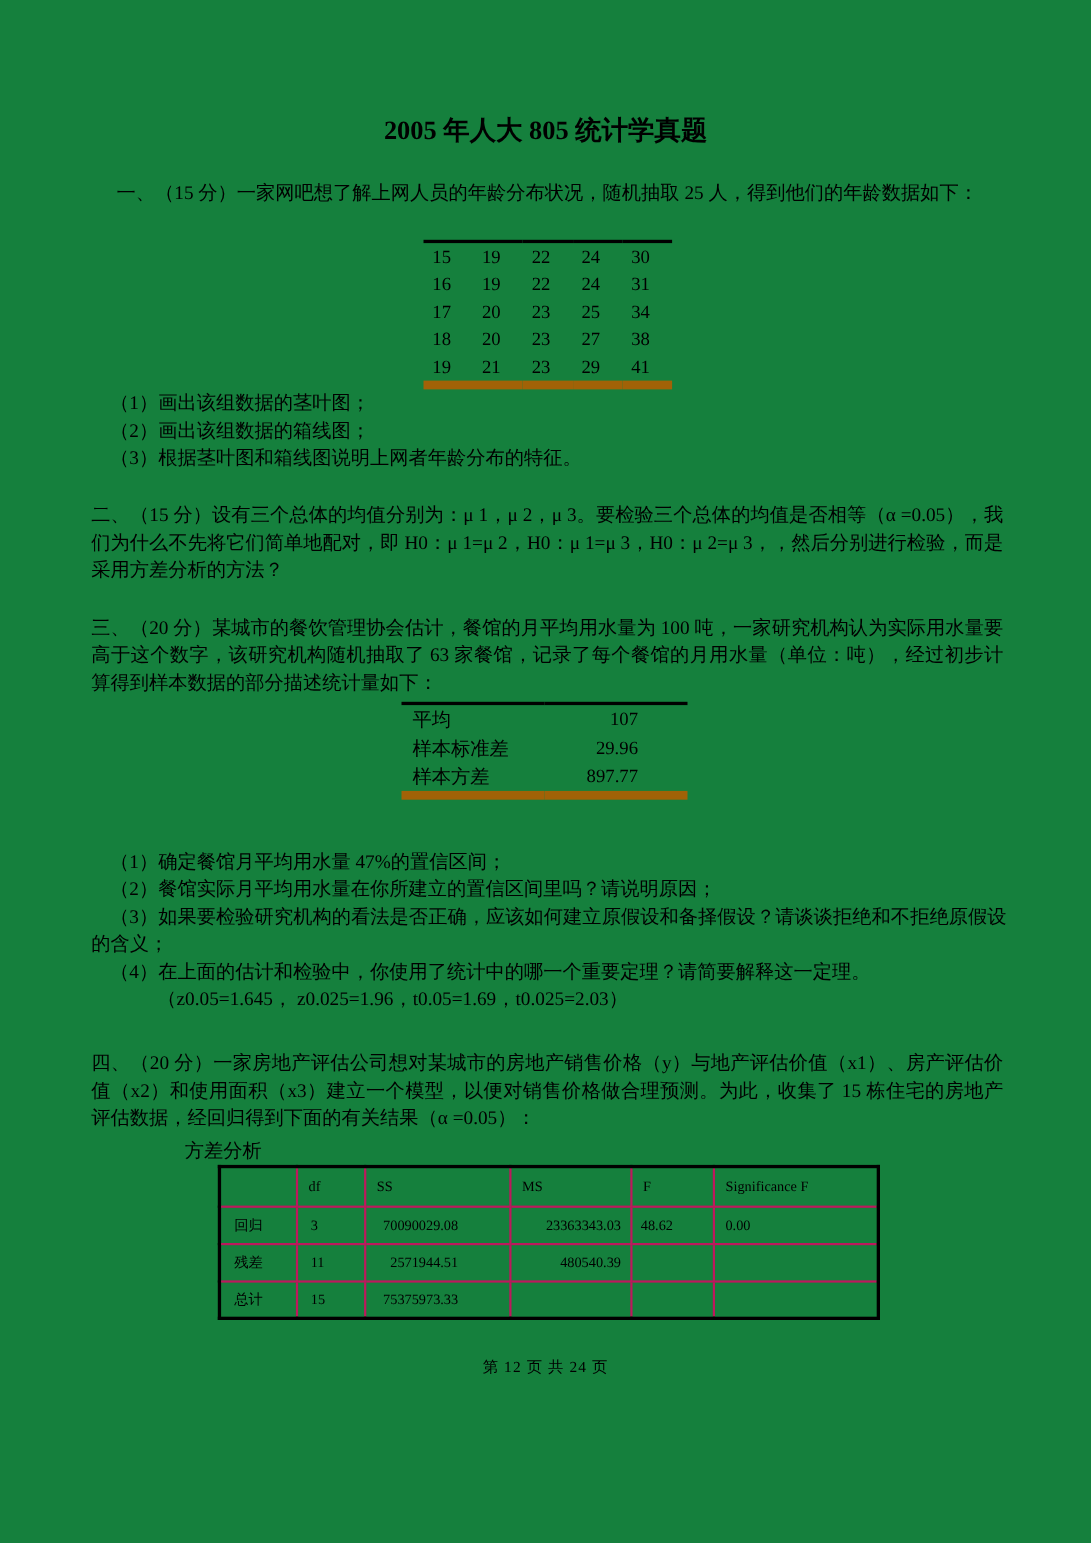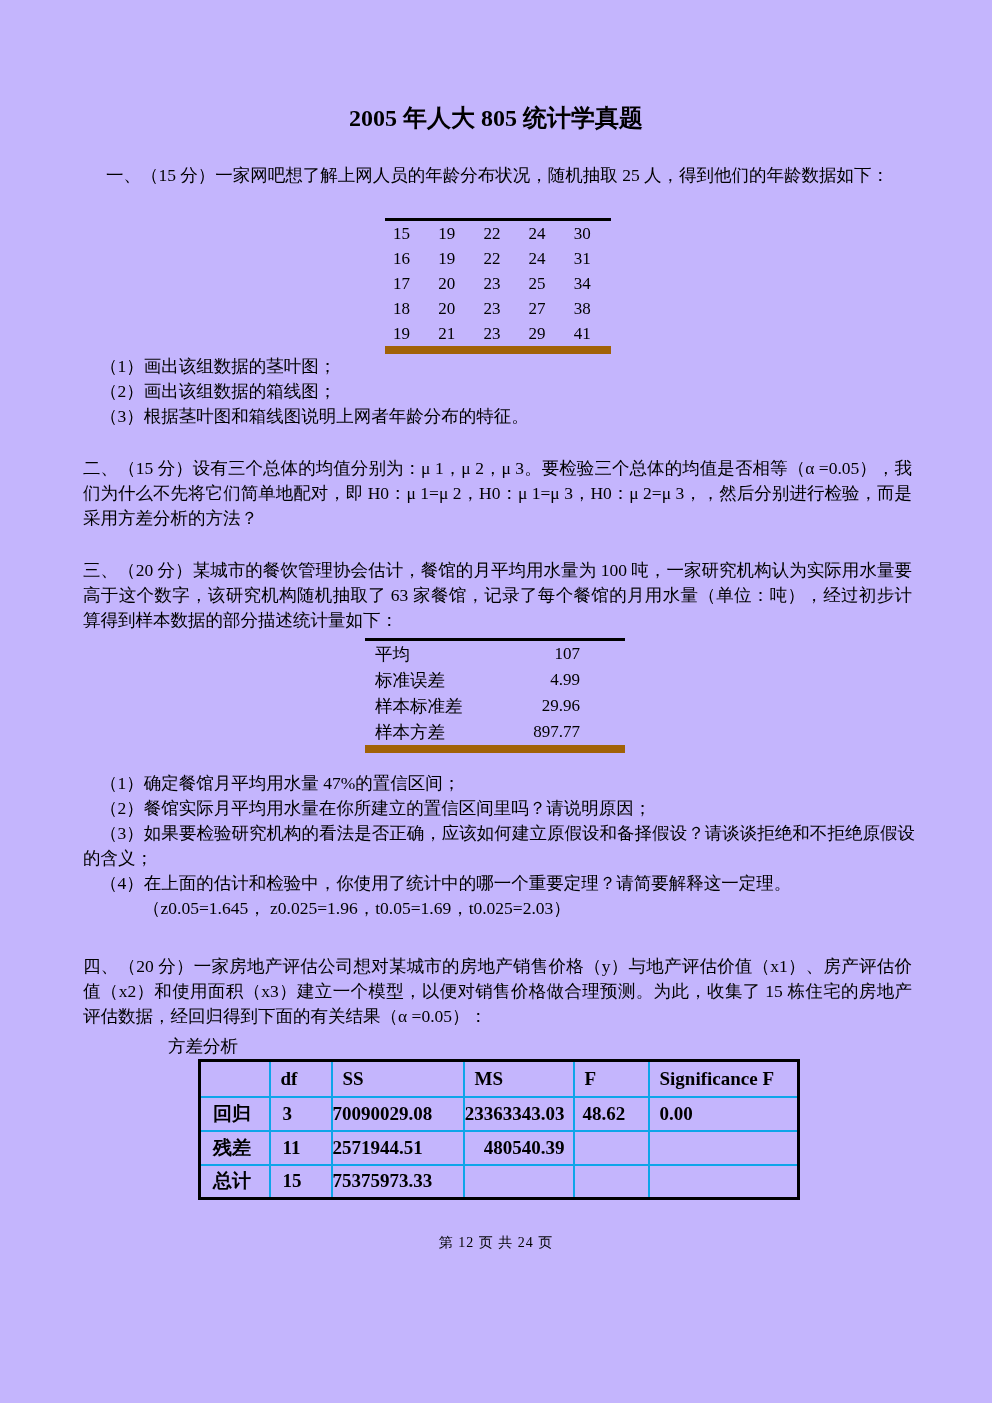--- a/index.html
+++ b/index.html
@@ -5,7 +5,7 @@
   * { margin:0; padding:0; box-sizing:border-box; }
   html,body { background:#ffffff; }
   .page {
-    position:relative; width:992px; height:1403px; background:#c4b5fd;
+    position:relative; width:992px; height:1403px; background:#15803d;
     color:#000; font-family:"Liberation Serif","DejaVu Serif",serif;
     overflow:hidden;
   }

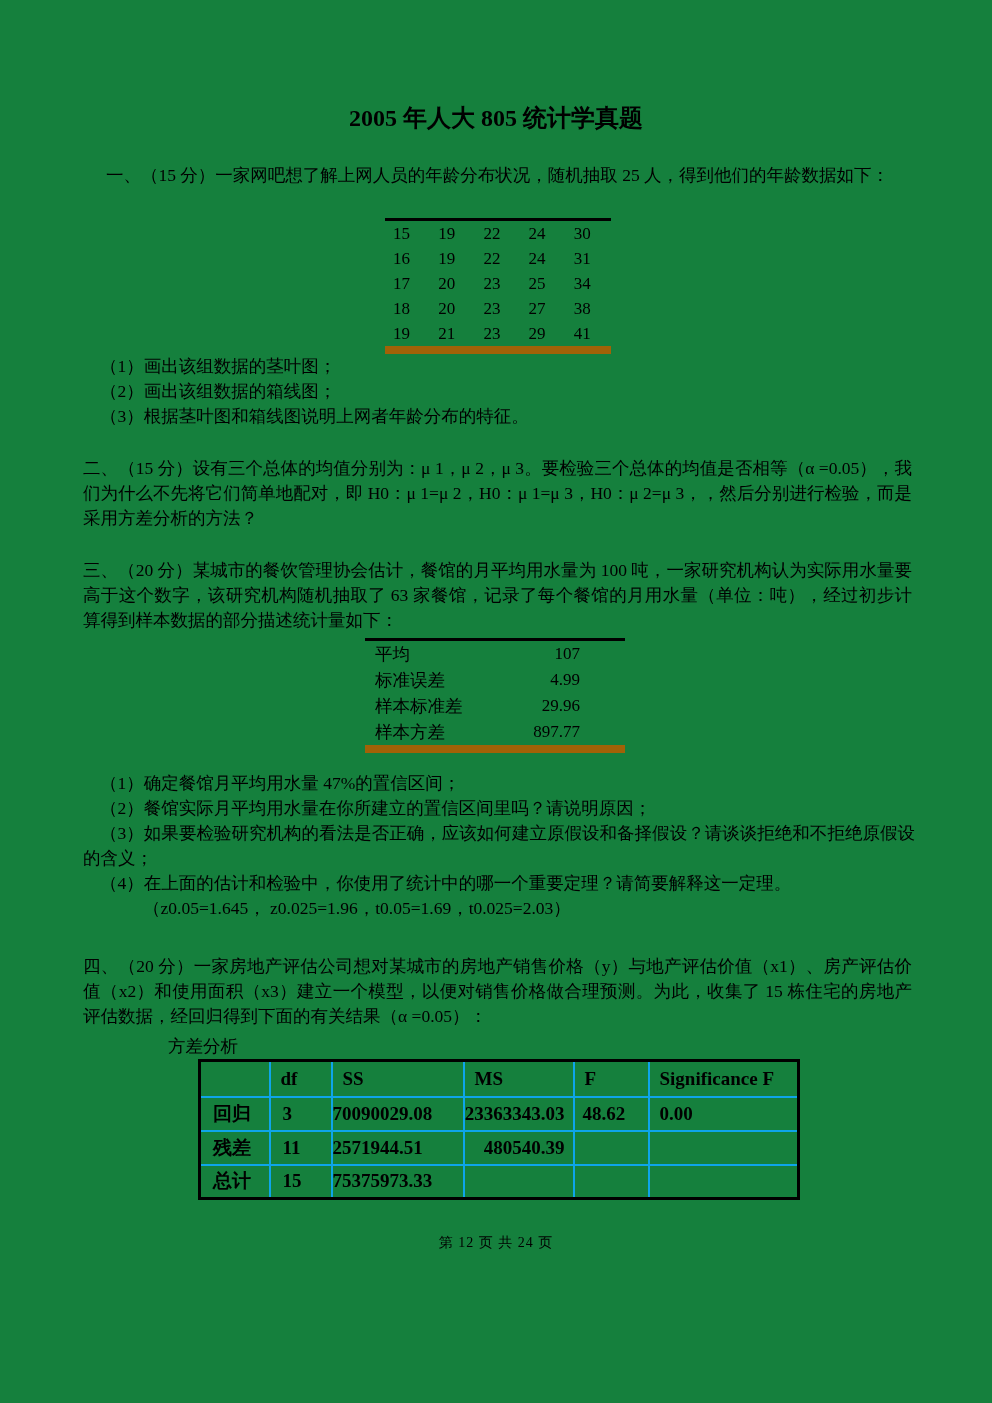--- a/index.html
+++ b/index.html
@@ -115,10 +115,6 @@
         <td class="sv">107</td>
       </tr>
       <tr>
-        <td class="sl">标准误差</td>
-        <td class="sv">4.99</td>
-      </tr>
-      <tr>
         <td class="sl">样本标准差</td>
         <td class="sv">29.96</td>
       </tr>

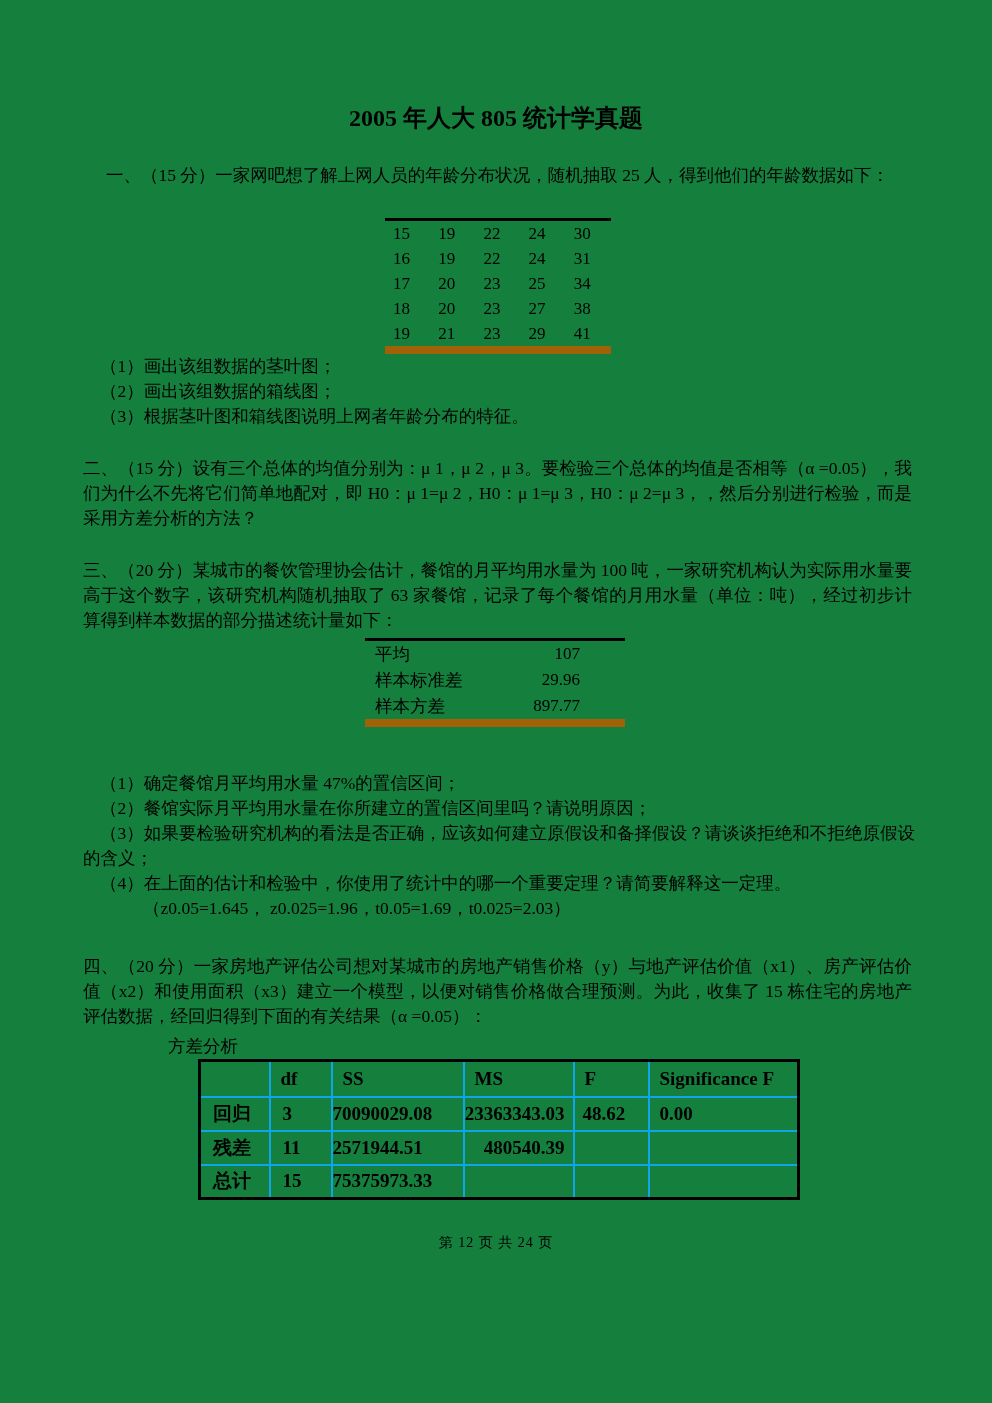--- a/index.html
+++ b/index.html
@@ -33,7 +33,7 @@
   
   .anova { border-collapse:collapse; table-layout:fixed; border:3px solid #000; }
   .anova th, .anova td {
-    border:2px solid #0ea5e9; font-size:19px; font-weight:bold;
+    border:2px solid #be185d; font-size:13px; font-weight:normal;
     text-align:left; padding:0; height:34px; white-space:nowrap;
   }
   .anova .hrow th { height:36px; padding-left:10px; }

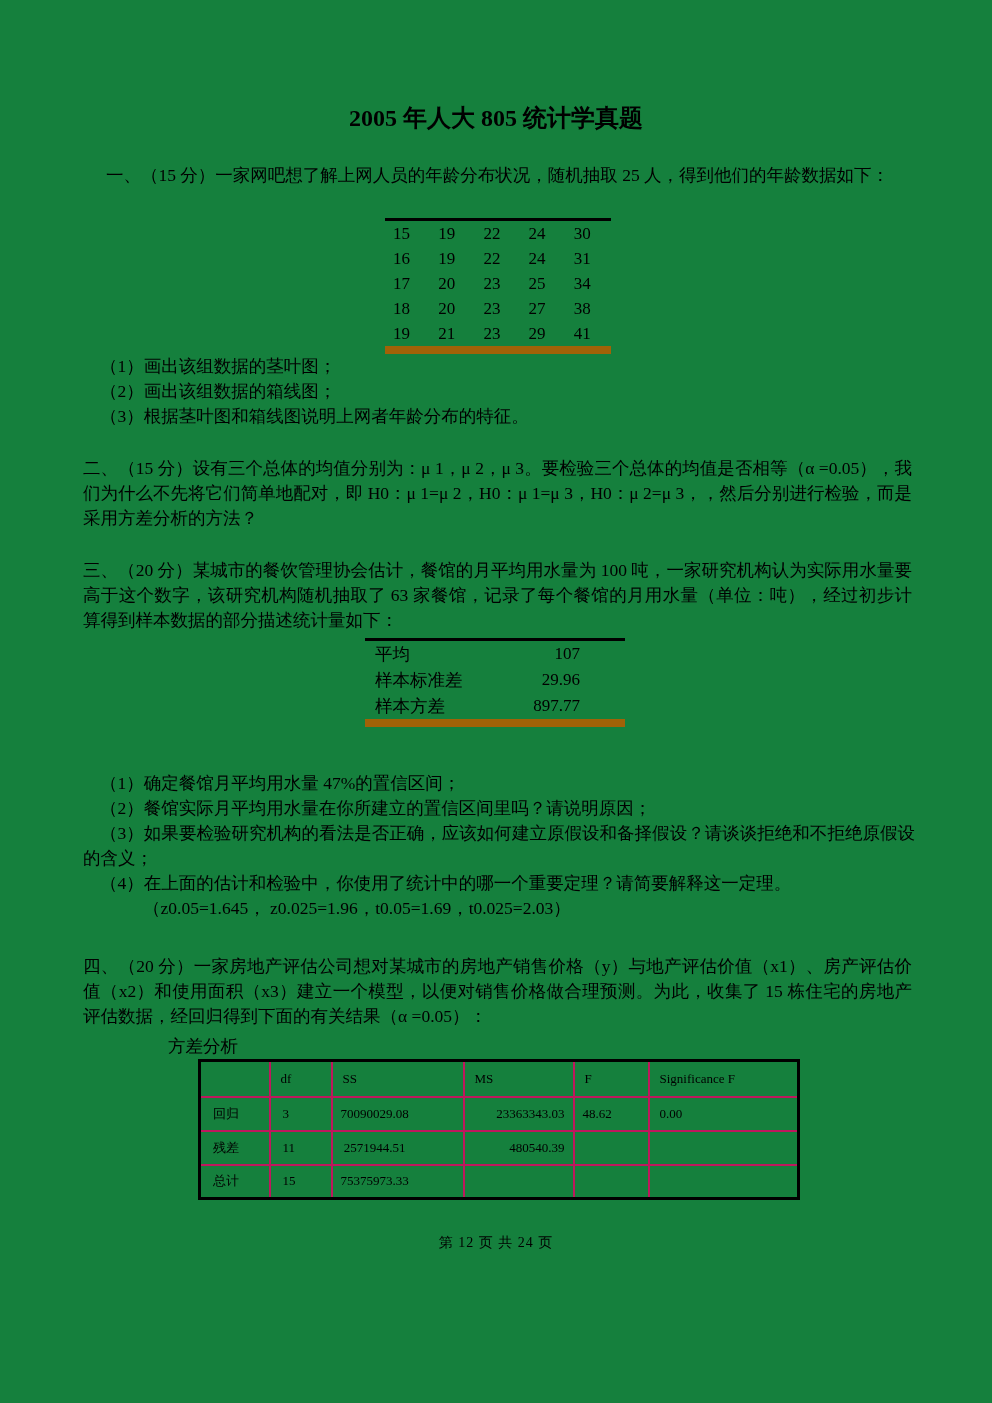--- a/index.html
+++ b/index.html
@@ -39,7 +39,7 @@
   .anova .hrow th { height:36px; padding-left:10px; }
   .anova .a0 { padding-left:12px; }
   .anova .a1 { padding-left:12px; }
-  .anova .a2 { text-align:center; padding-right:46px; }
+  .anova .a2 { text-align:right; padding-right:46px; }
   .anova .a3 { text-align:right; padding-right:8px;margin-top:10px; }
   .anova .a4 { padding-left:8px; }
   .anova .a5 { padding-left:10px; }

